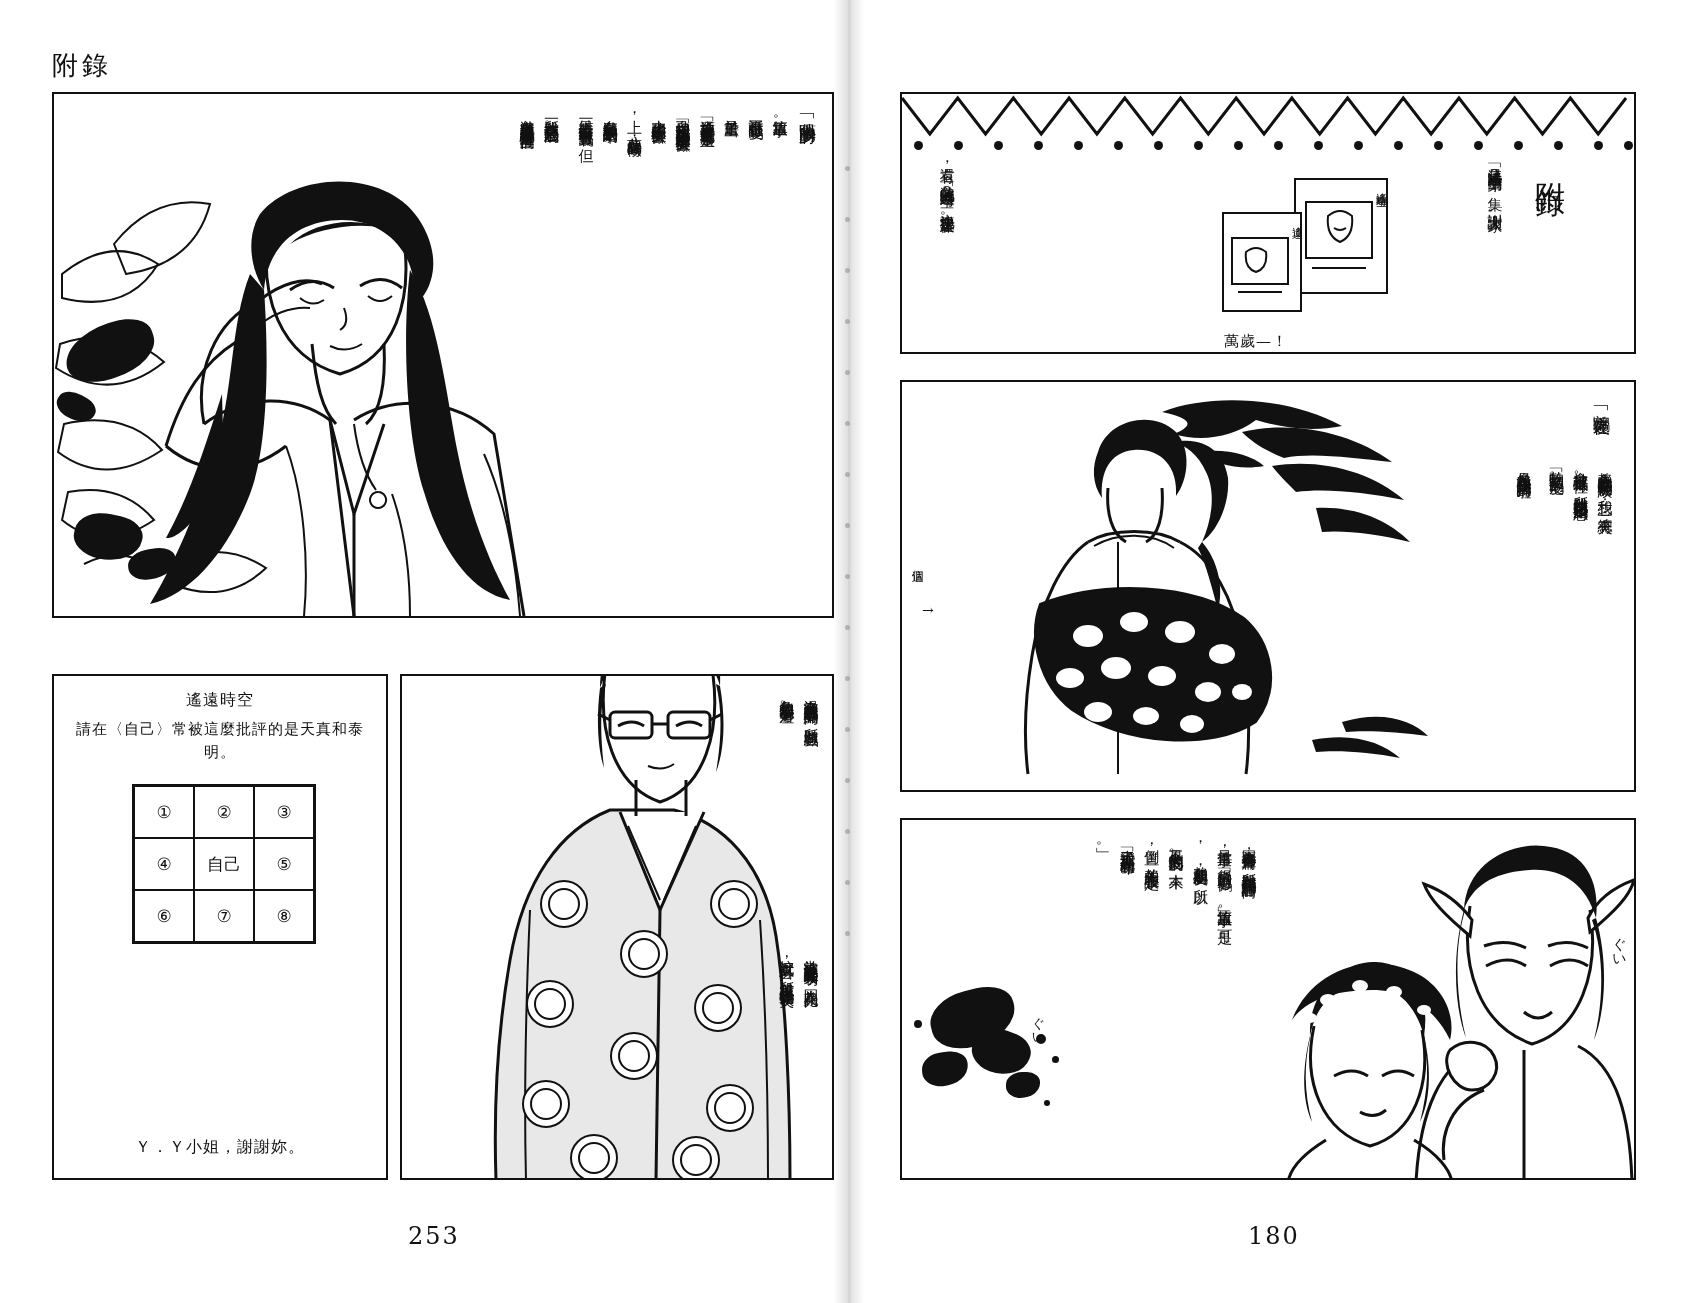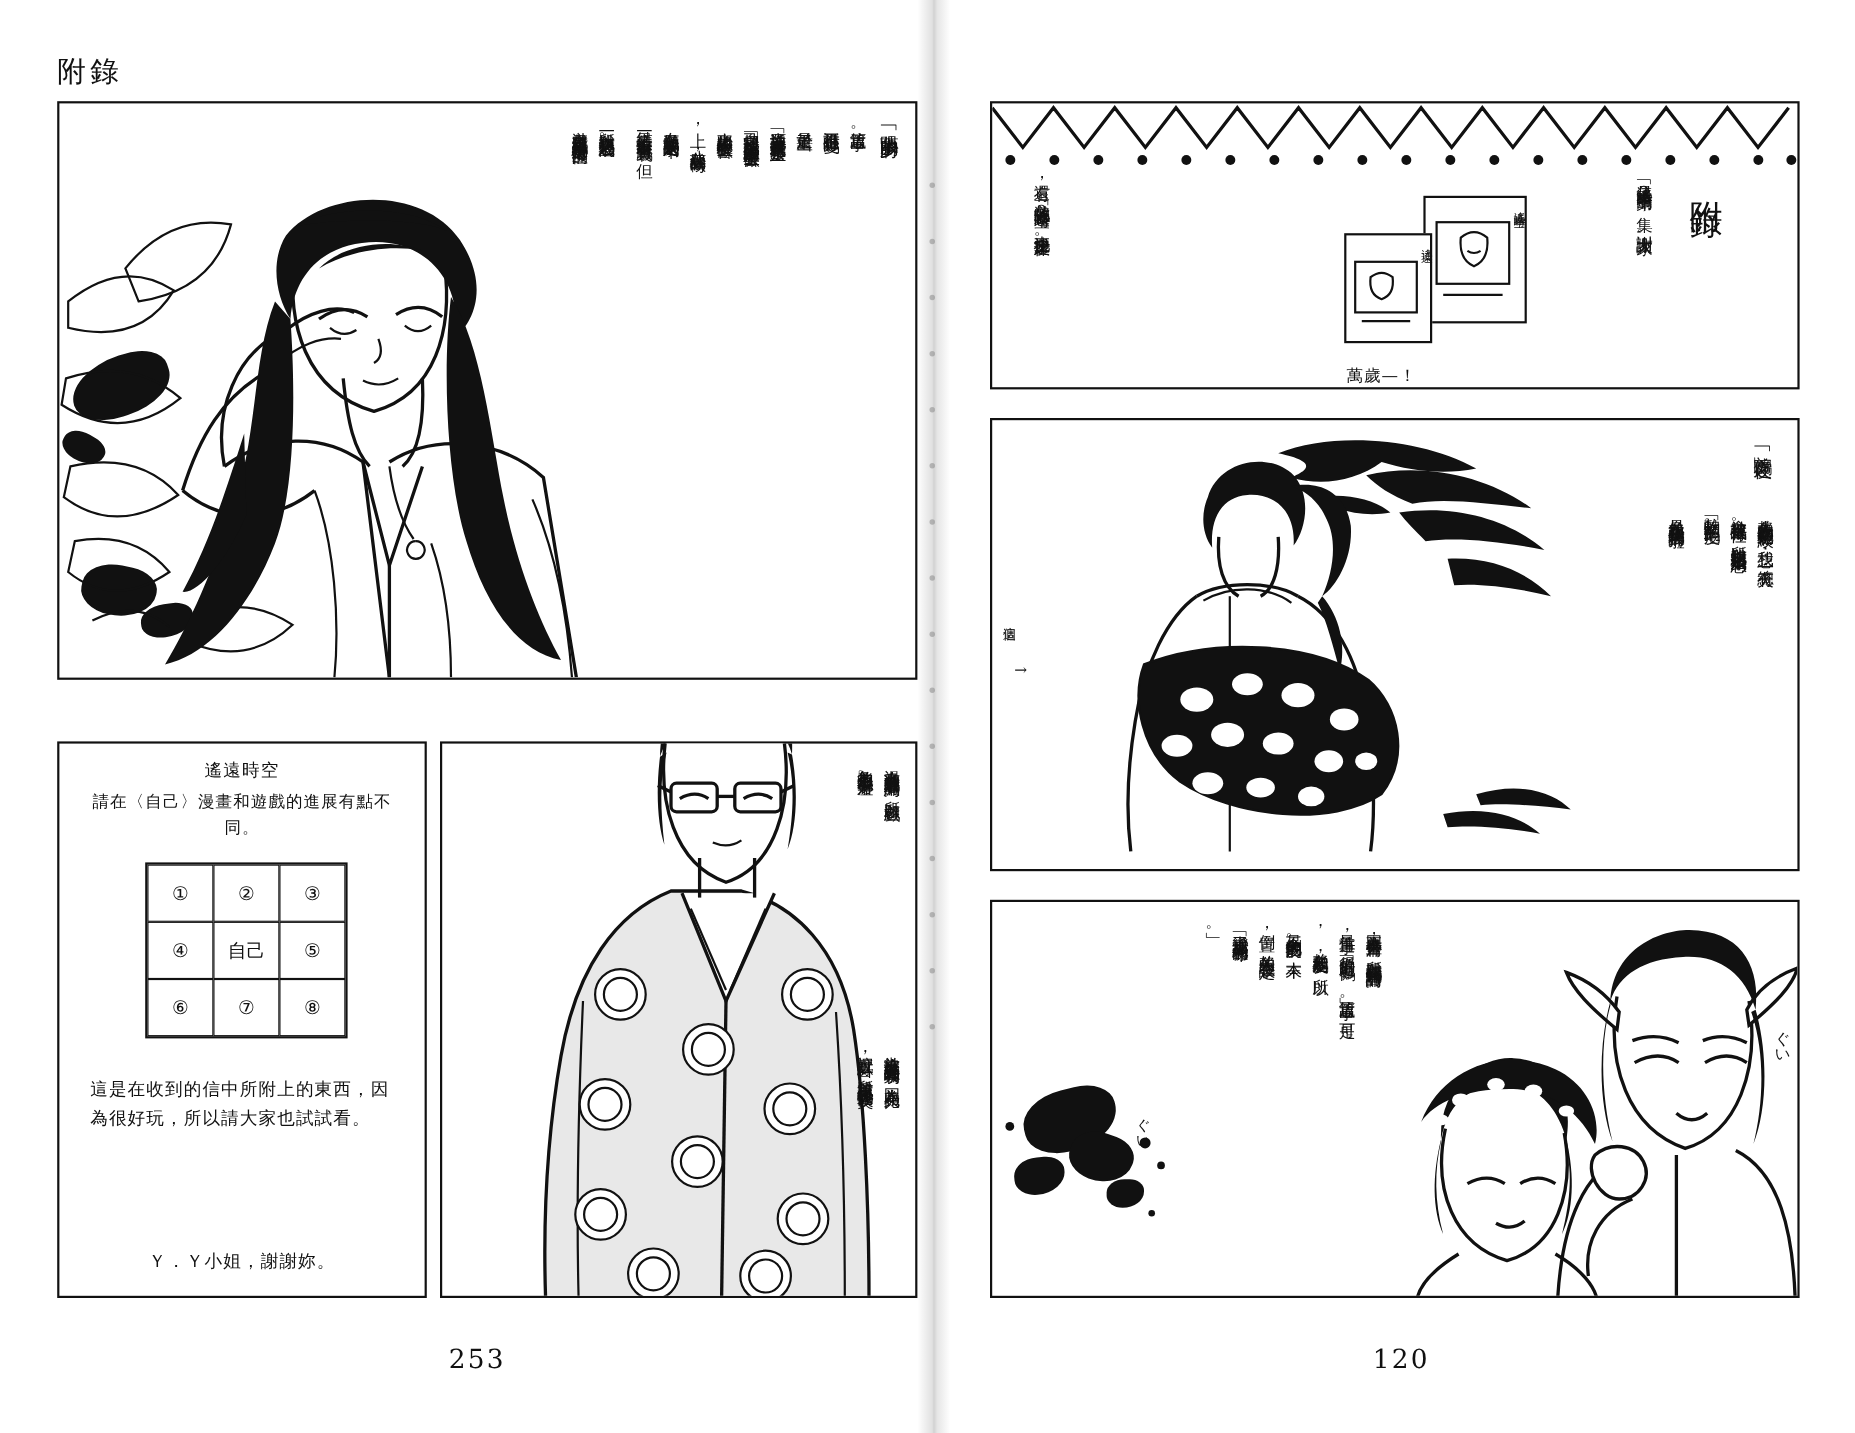--- a/index.html
+++ b/index.html
@@ -191,7 +191,7 @@
 
   <div class="panel" style="left:52px;top:674px;width:336px;height:506px;">
     <div class="cap" style="left:0;right:0;top:14px;text-align:center;font-size:16px;">遙遠時空</div>
-    <div class="cap" style="left:22px;right:22px;top:42px;text-align:center;line-height:1.5;font-size:15px;">請在〈自己〉漫畫和遊戲的進展有點不同。</div>
+    <div class="cap" style="left:22px;right:22px;top:42px;text-align:center;line-height:1.5;font-size:15px;">請在〈自己〉常被這麼批評的是天真和泰明。</div>
 
     <div class="grid3" style="left:78px;top:108px;">
       <div>①</div>

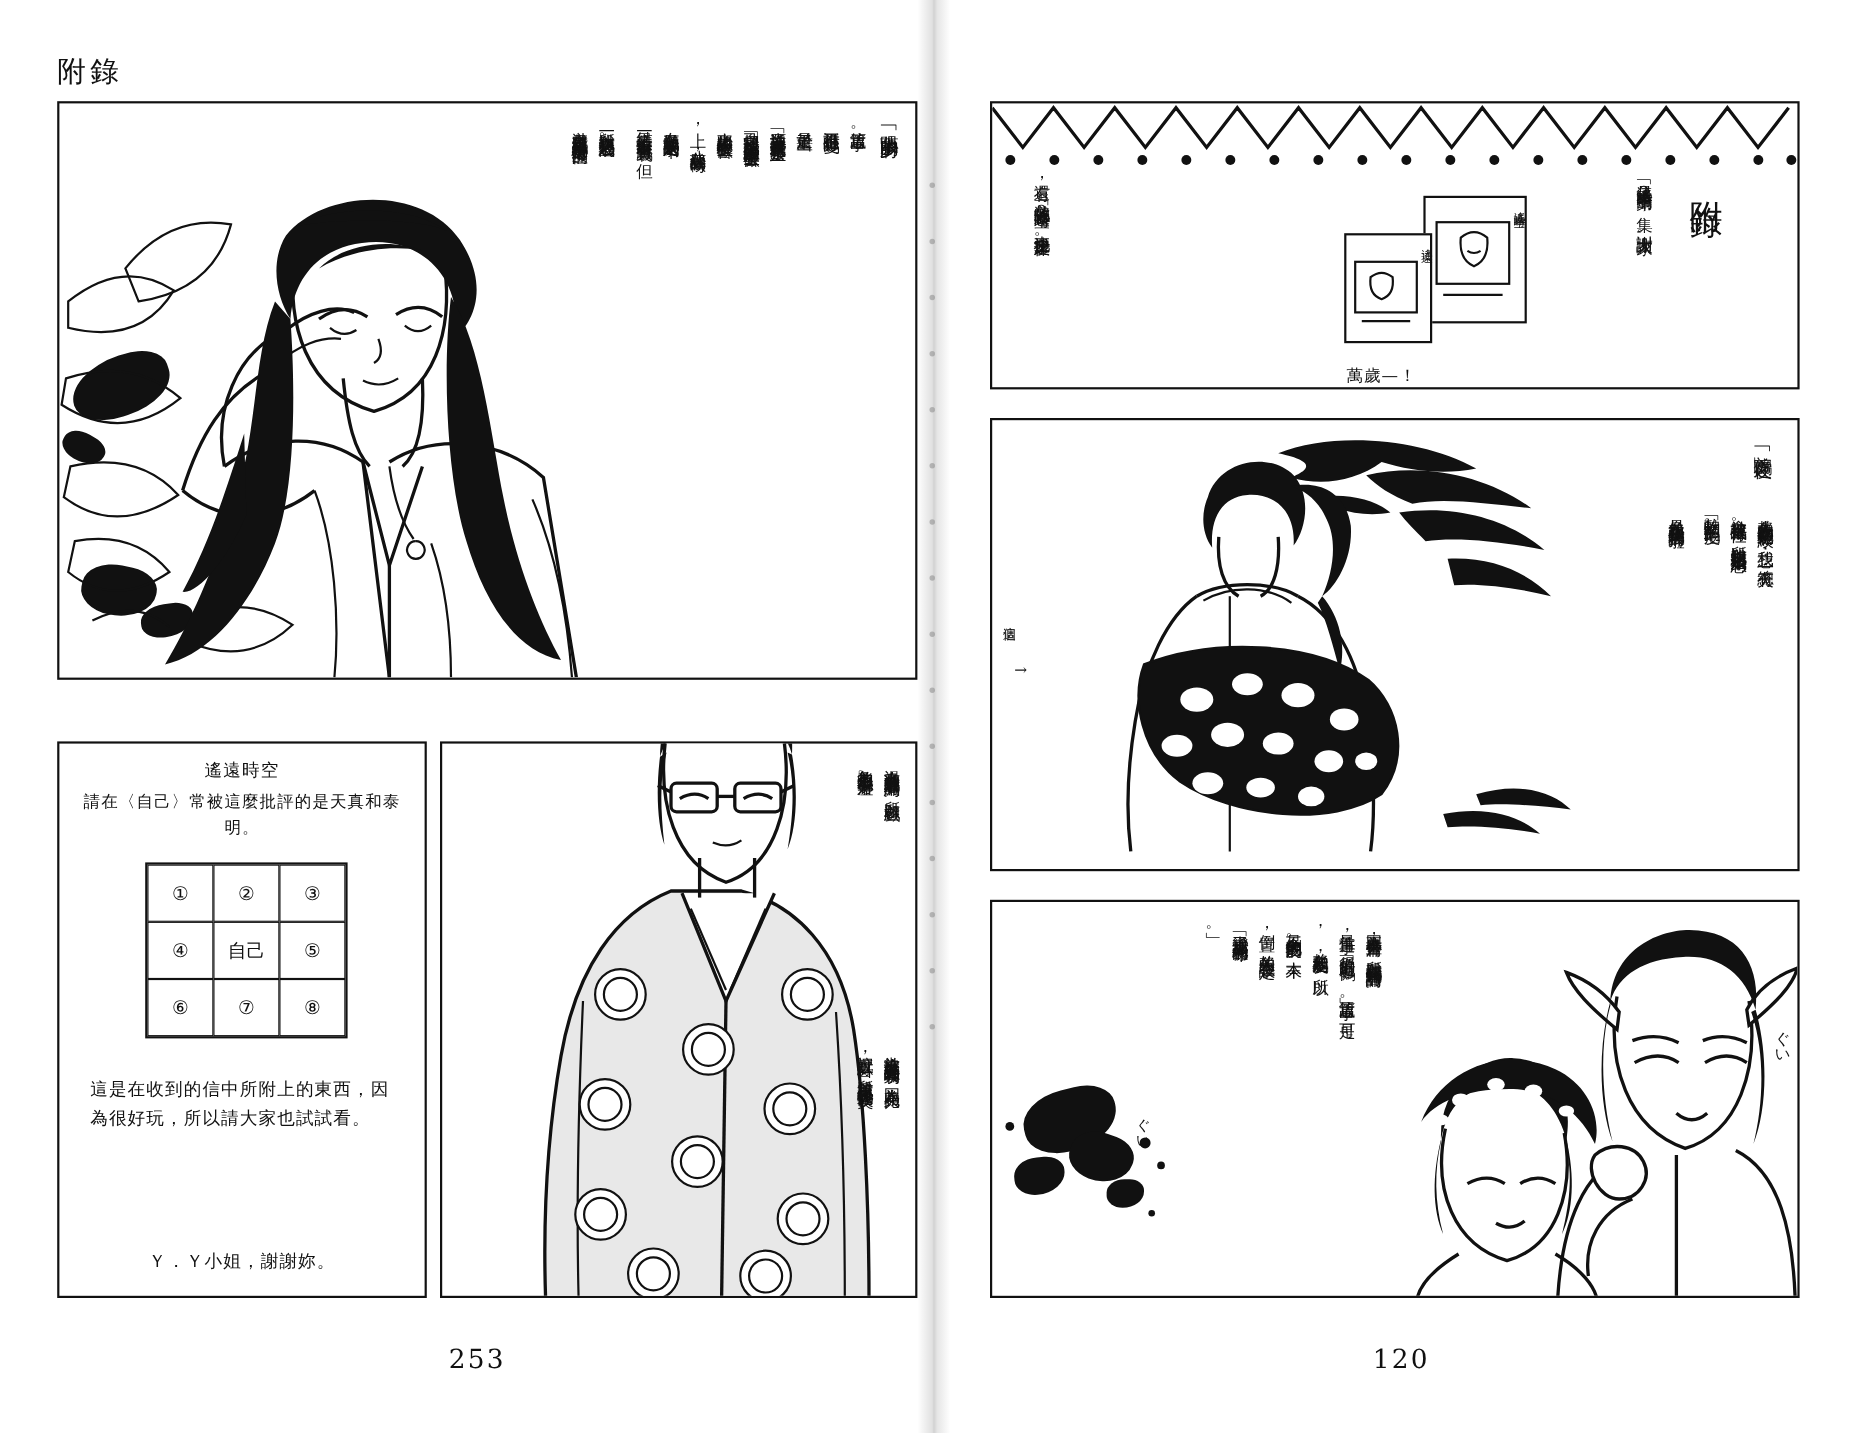--- a/index.html
+++ b/index.html
@@ -205,7 +205,6 @@
       <div>⑧</div>
     </div>
 
-    <div class="cap" style="left:28px;right:28px;top:300px;line-height:1.7;font-size:16px;">這是在收到的信中所附上的東西，因為很好玩，所以請大家也試試看。</div>
     <div class="cap" style="left:0;right:0;bottom:20px;text-align:center;font-size:16px;">Ｙ．Ｙ小姐，謝謝妳。</div>
   </div>
 

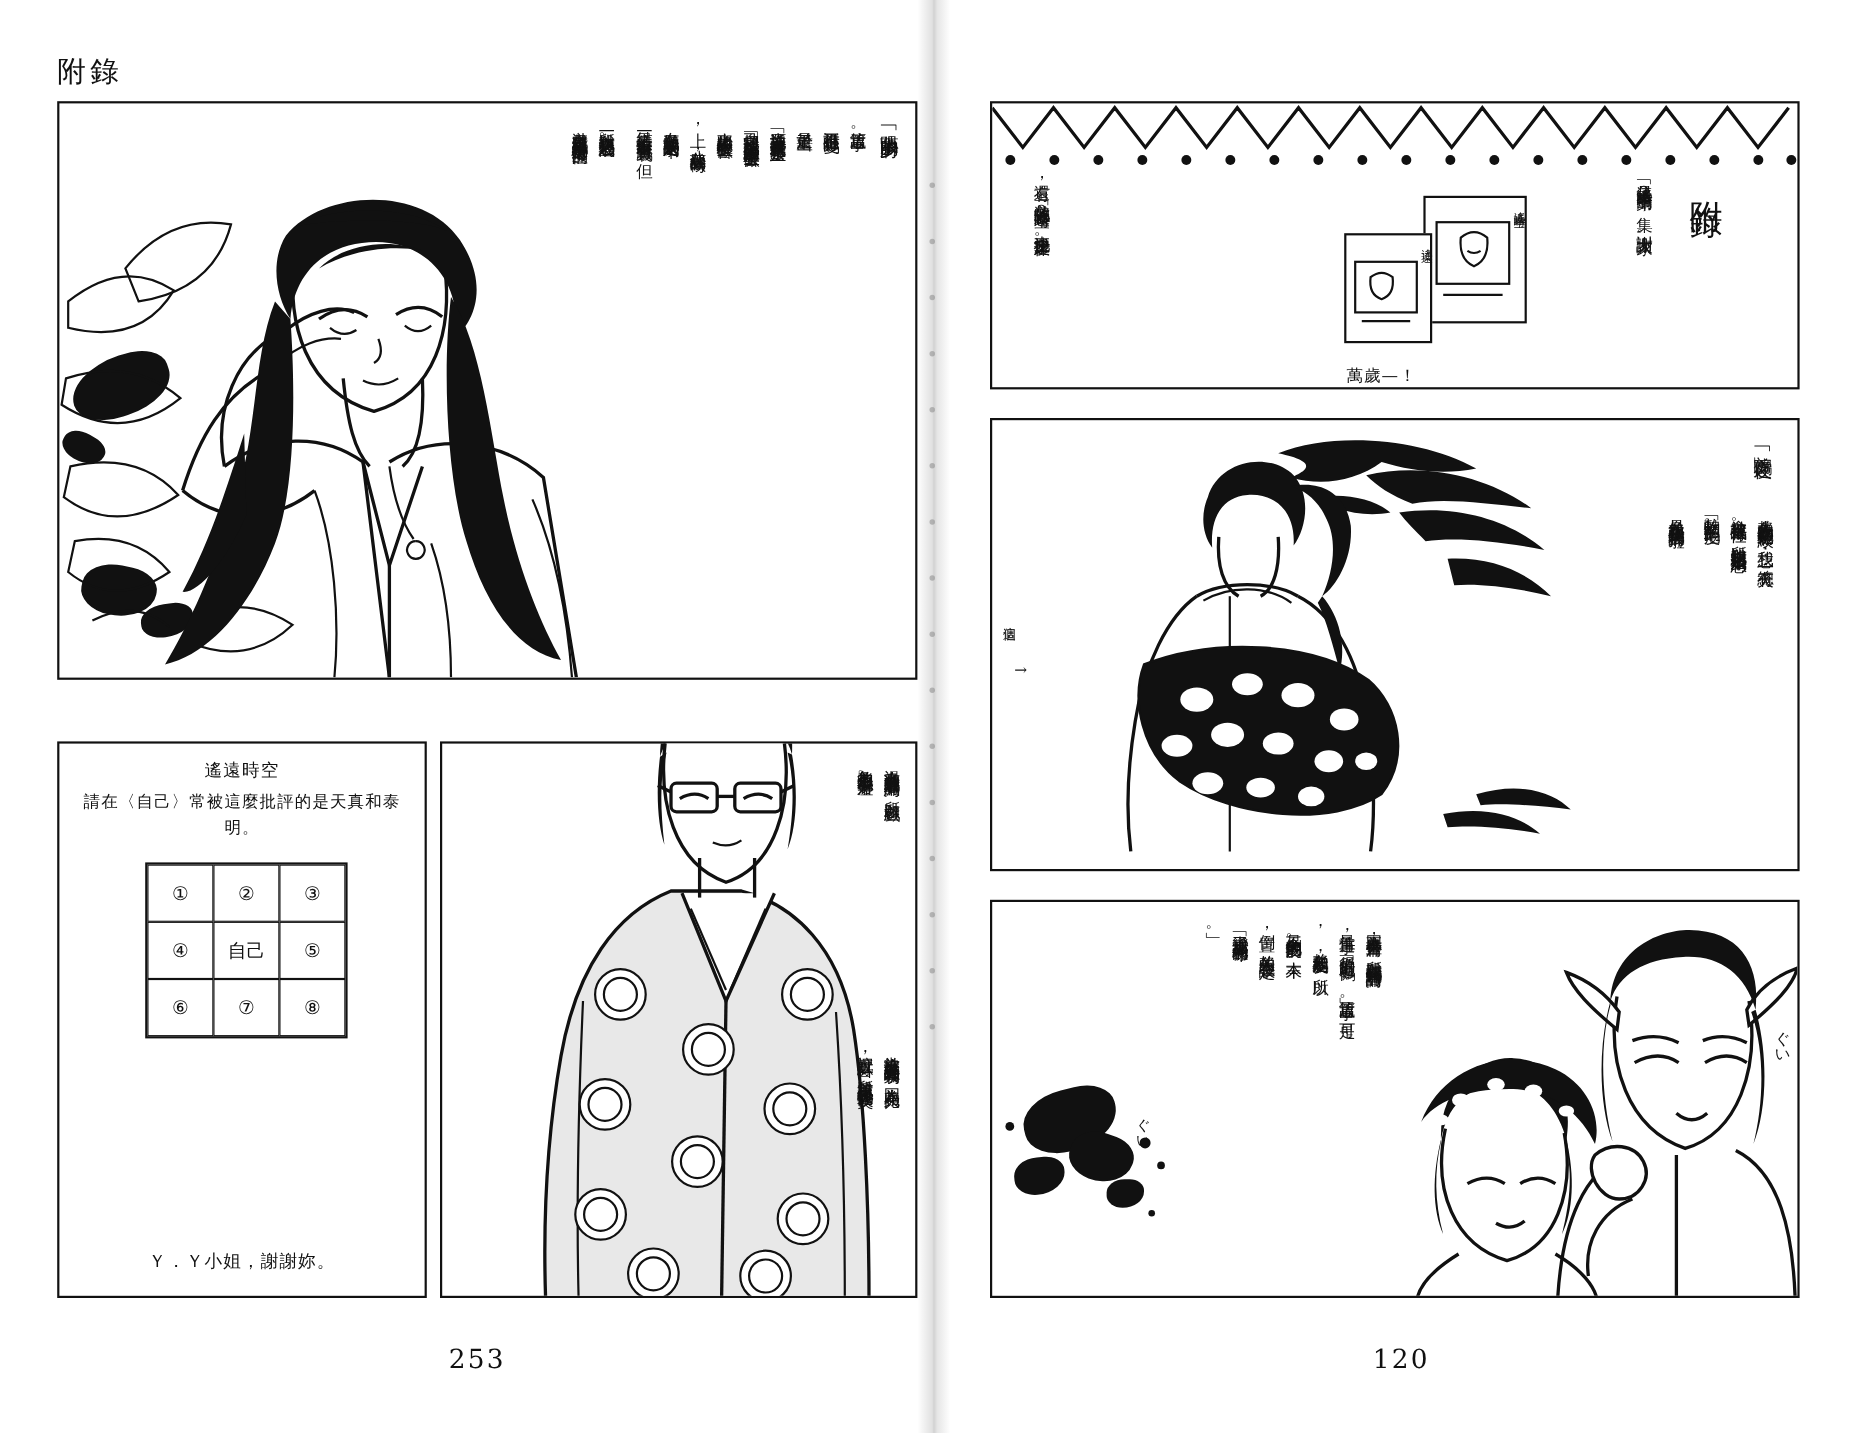--- a/index.html
+++ b/index.html
@@ -500,7 +500,7 @@
     </div>
   </div>
 
-  <div class="pagenum" style="left:1248px;top:1222px;">120</div>
+  <div class="pagenum" style="left:1248px;top:1222px;">180</div>
 
 </div>
 

